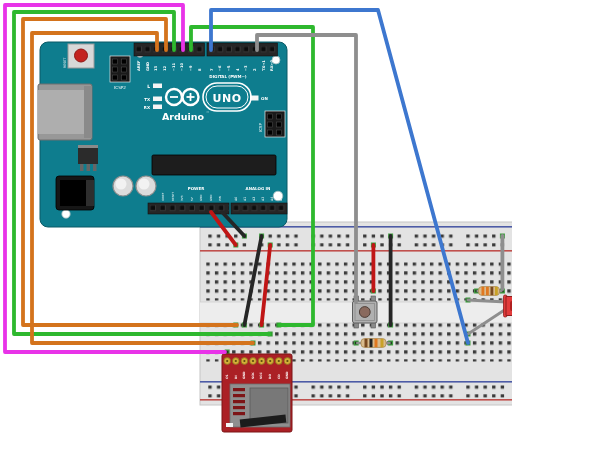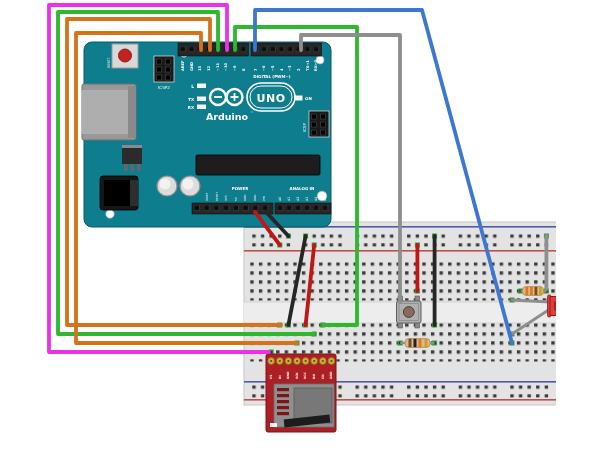--- a/index.html
+++ b/index.html
@@ -4,7 +4,7 @@
 <style>
   html,body{margin:0;padding:0;background:#fff;}
   .stage{position:relative;width:512px;height:450px;background:#fff;overflow:hidden;
-         font-family:"DejaVu Sans",sans-serif;padding-left:44px;}
+         font-family:"DejaVu Sans",sans-serif;}
   svg{display:block;}
   text{font-family:"DejaVu Sans",sans-serif;}
   .wtxt{fill:#ffffff;}

